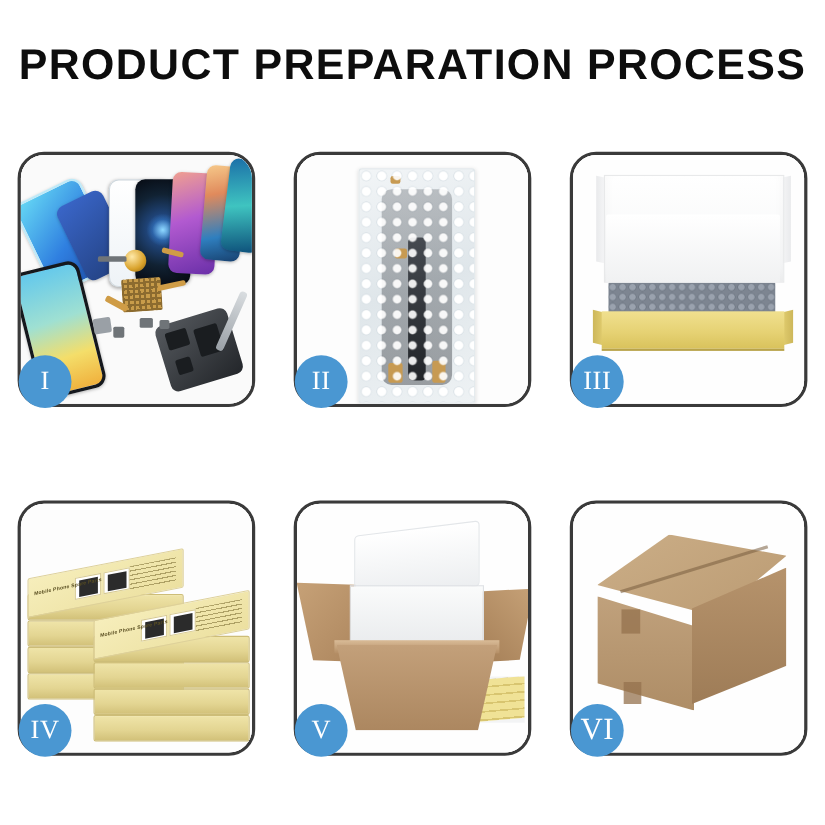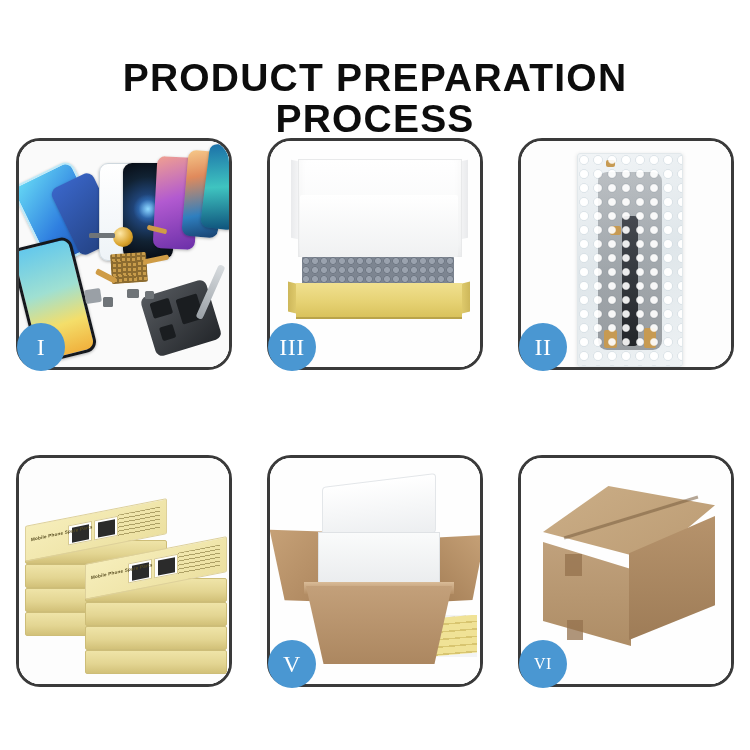--- a/index.html
+++ b/index.html
@@ -24,7 +24,7 @@
     letter-spacing: 1.2px;
     color: #0d0d0d;
     line-height: 1.05;
-    margin: 18px;
+    margin: 0;
     font-family: "Liberation Sans", sans-serif;
   }
   .subtitle {

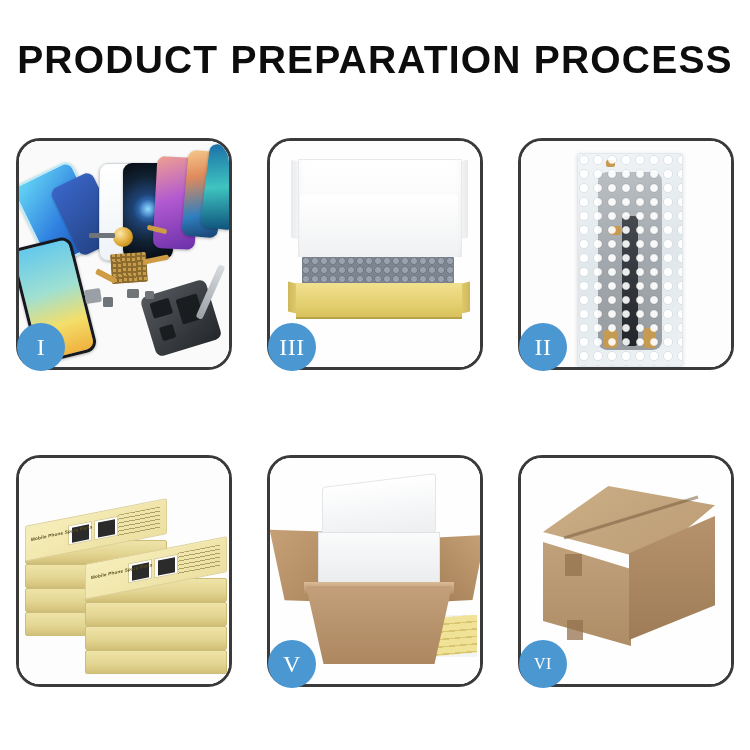--- a/index.html
+++ b/index.html
@@ -390,22 +390,6 @@
 
   <div class="card">
     <div class="card-inner">
-      <div class="s3">
-        <div class="lidL"></div>
-        <div class="lidR"></div>
-        <div class="lid"></div>
-        <div class="foam"></div>
-        <div class="bubbles"></div>
-        <div class="baseL"></div>
-        <div class="baseR"></div>
-        <div class="base"></div>
-      </div>
-    </div>
-    <div class="badge">III</div>
-  </div>
-
-  <div class="card">
-    <div class="card-inner">
       <div class="s2">
         <div class="bag">
           <div class="inner"></div>
@@ -419,6 +403,22 @@
       </div>
     </div>
     <div class="badge">II</div>
+  </div>
+
+  <div class="card">
+    <div class="card-inner">
+      <div class="s3">
+        <div class="lidL"></div>
+        <div class="lidR"></div>
+        <div class="lid"></div>
+        <div class="foam"></div>
+        <div class="bubbles"></div>
+        <div class="baseL"></div>
+        <div class="baseR"></div>
+        <div class="base"></div>
+      </div>
+    </div>
+    <div class="badge">III</div>
   </div>
 
   <div class="card">

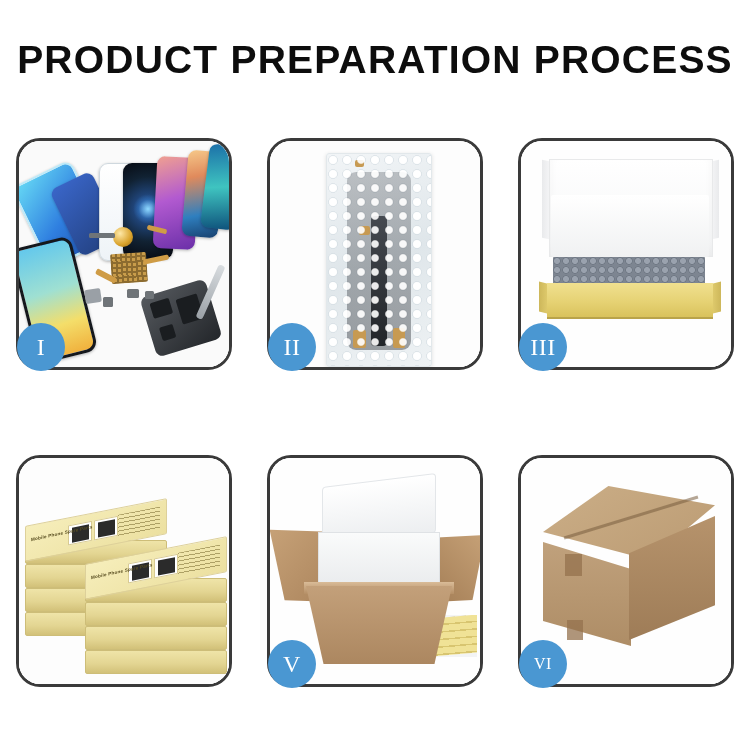--- a/index.html
+++ b/index.html
@@ -457,6 +457,7 @@
         </div>
       </div>
     </div>
+    <div class="badge">IV</div>
   </div>
 
   <div class="card">

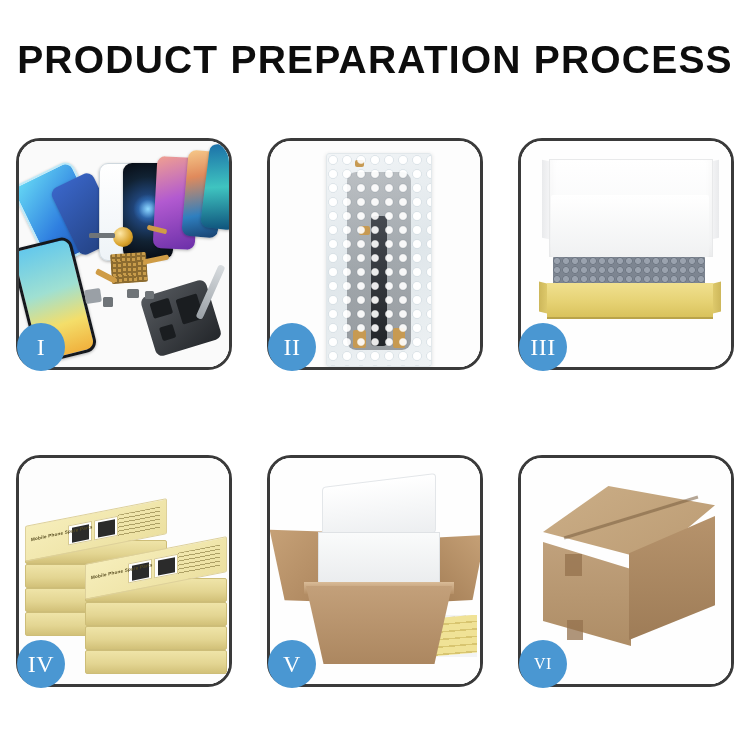--- a/index.html
+++ b/index.html
@@ -80,7 +80,7 @@
     letter-spacing: .5px;
     z-index: 6;
   }
-  .badge.wide { font-size: 16px; }
+  .badge.wide { font-size: 28px; }
 
   
   .s1 { position:absolute; inset:0; background:#fafafa; }

